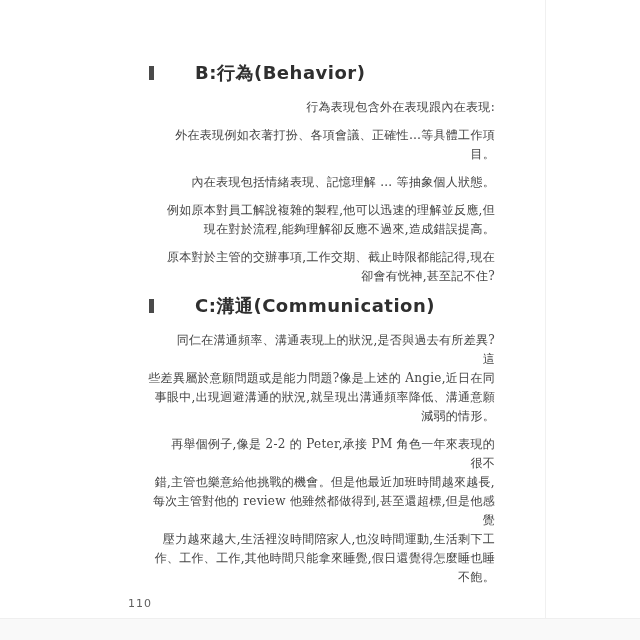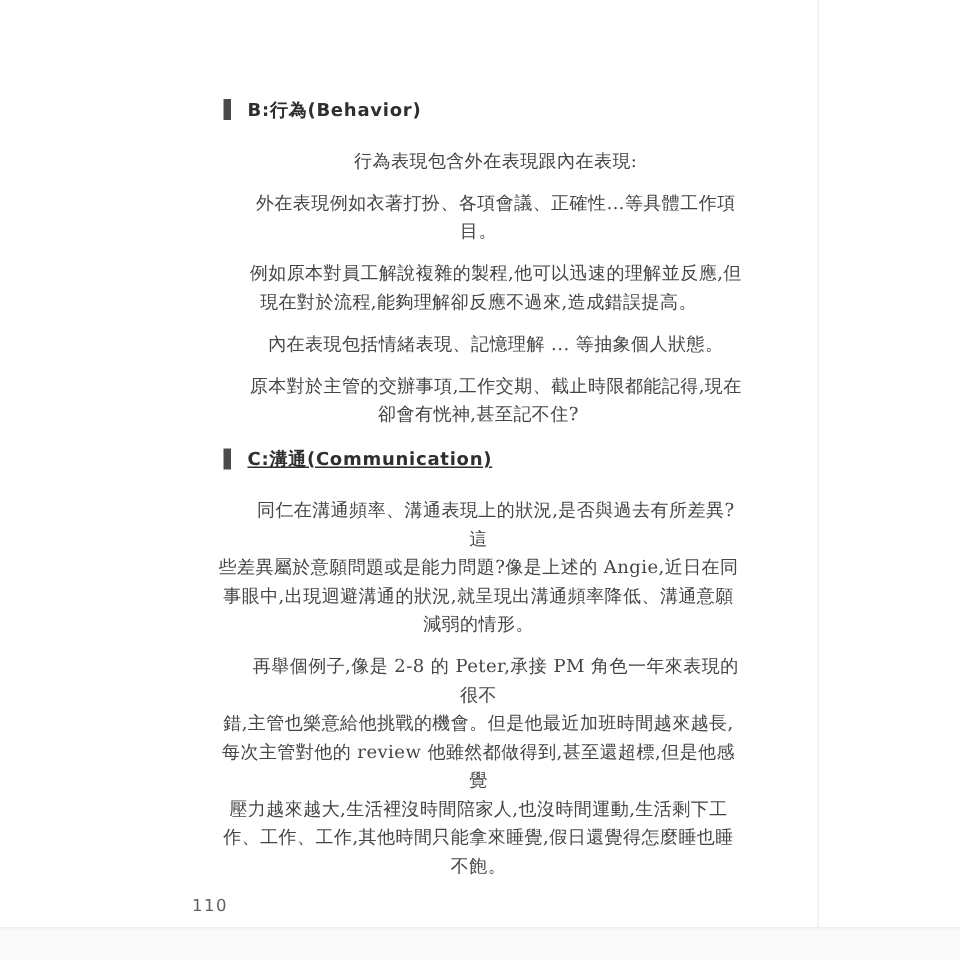--- a/index.html
+++ b/index.html
@@ -38,10 +38,11 @@
     margin: 0 0 17px 0;
     font-family: "DejaVu Sans", sans-serif;
     font-weight: bold;
-    font-size: 12px;
+    font-size: 18px;
     line-height: 16px;
     color: #2f2f2f;
     letter-spacing: 0.5px;
+    gap: 30px;
   }
   .heading-c { margin-top: 12px; text-decoration: underline; }
   .hbar {

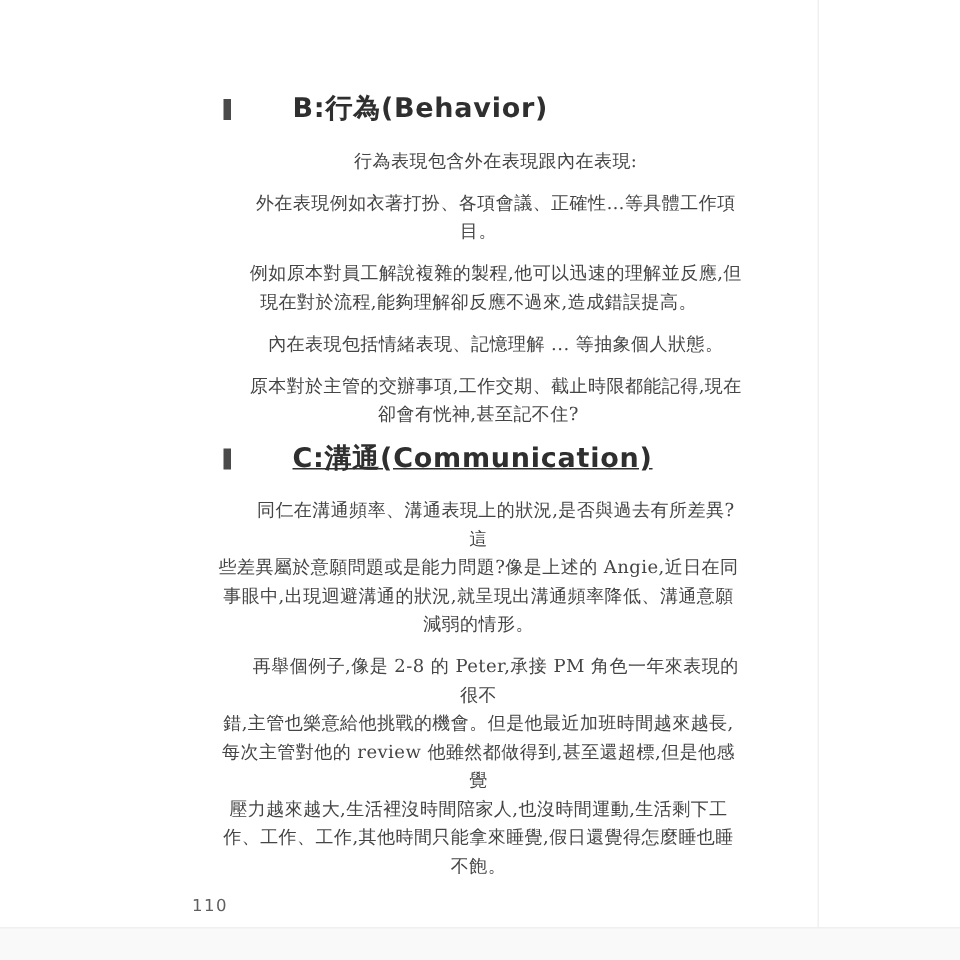--- a/index.html
+++ b/index.html
@@ -58,7 +58,7 @@
     color: #454545;
     white-space: pre-line;
     text-indent: 23px;
-    text-align: center;
+    text-align: right;
     letter-spacing: 0.3px;
   }
   .page-number {

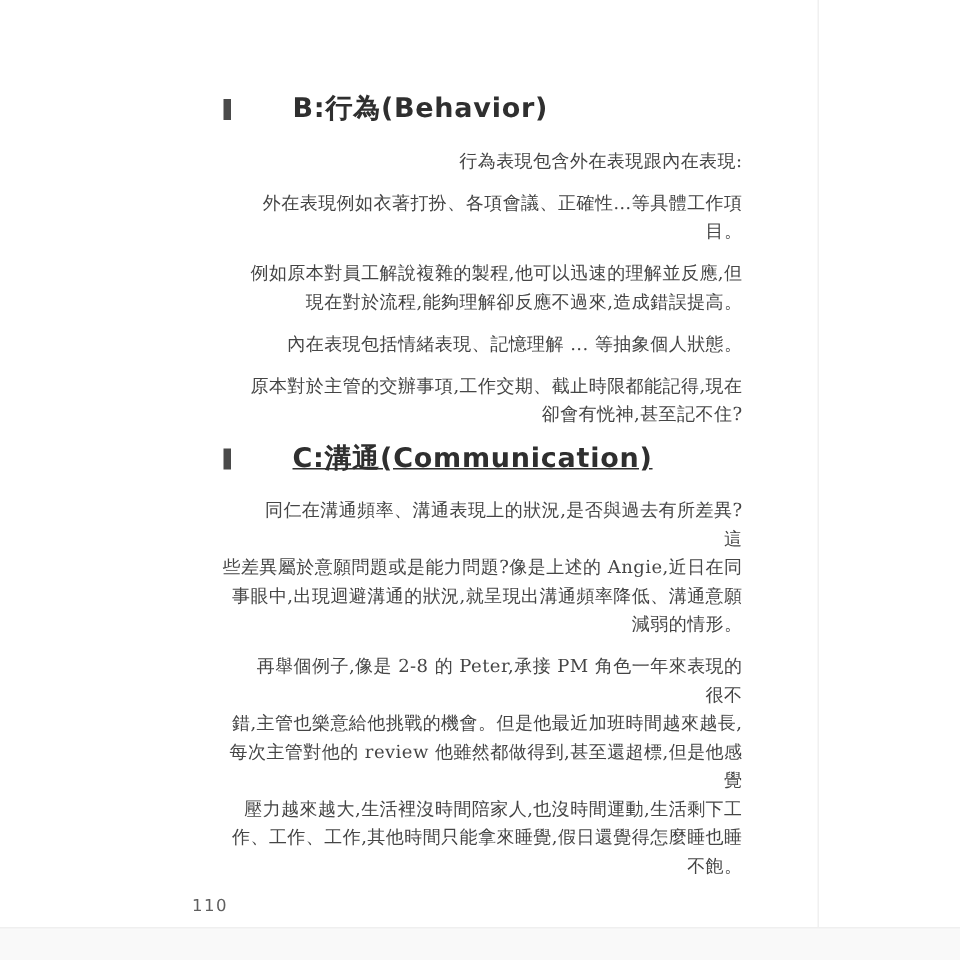--- a/index.html
+++ b/index.html
@@ -87,9 +87,9 @@
 
     <p class="para">行為表現包含外在表現跟內在表現:</p>
     <p class="para">外在表現例如衣著打扮、各項會議、正確性…等具體工作項目。</p>
+    <p class="para">內在表現包括情緒表現、記憶理解 ... 等抽象個人狀態。</p>
     <p class="para">例如原本對員工解說複雜的製程,他可以迅速的理解並反應,但
 現在對於流程,能夠理解卻反應不過來,造成錯誤提高。</p>
-    <p class="para">內在表現包括情緒表現、記憶理解 ... 等抽象個人狀態。</p>
     <p class="para">原本對於主管的交辦事項,工作交期、截止時限都能記得,現在
 卻會有恍神,甚至記不住?</p>
 

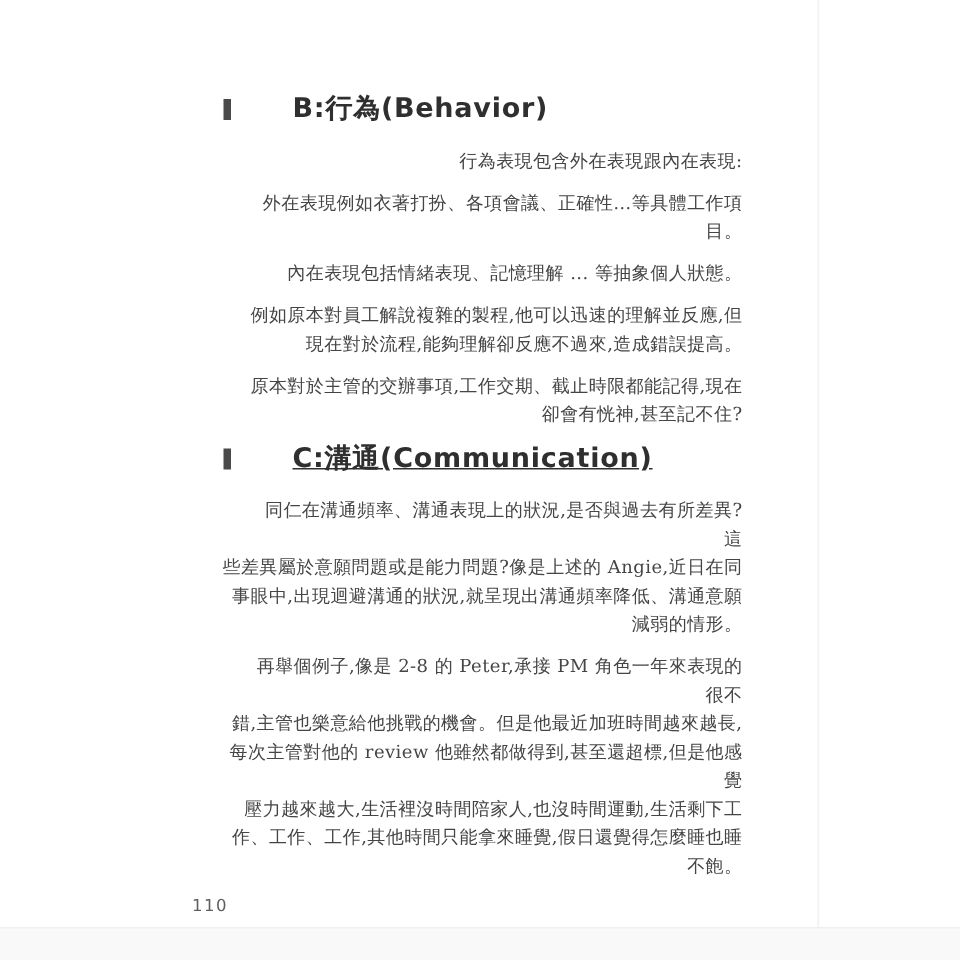--- a/index.html
+++ b/index.html
@@ -44,7 +44,7 @@
     letter-spacing: 0.5px;
     gap: 30px;
   }
-  .heading-c { margin-top: 12px; text-decoration: underline; }
+  .heading-c { margin-top: 12px; }
   .hbar {
     flex: none;
     width: 5px; height: 14px;

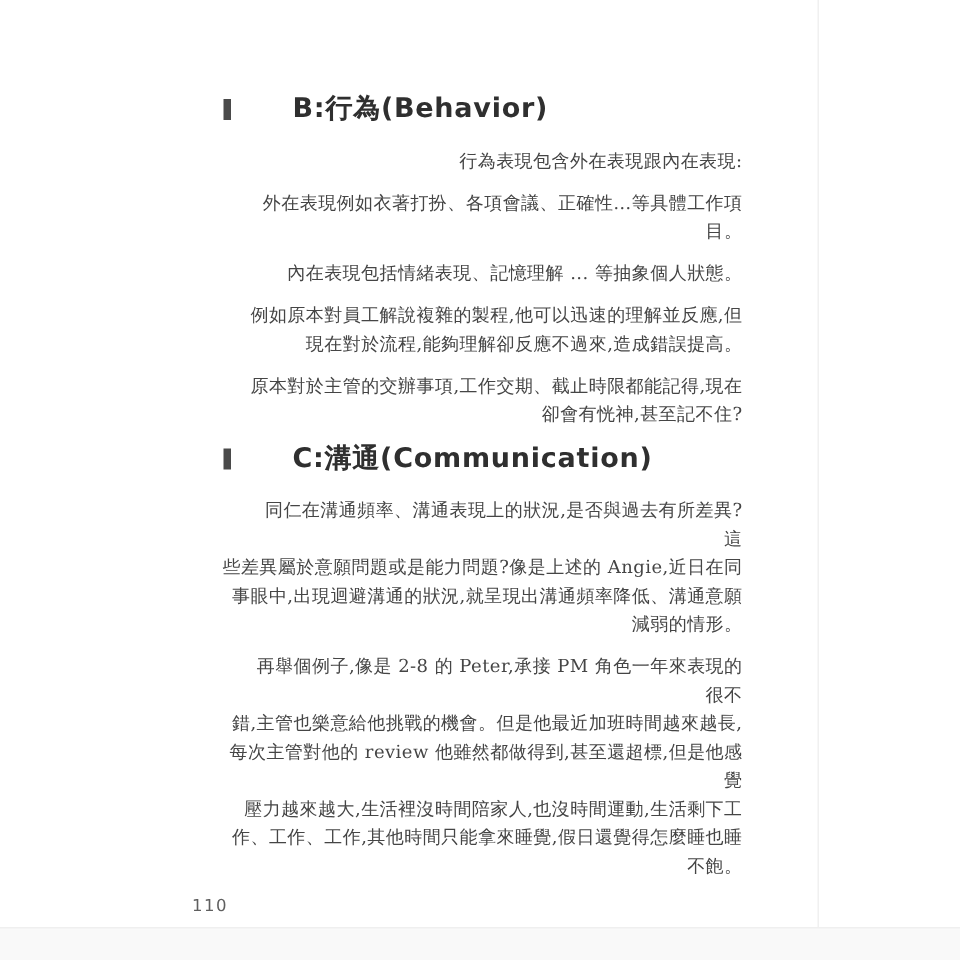--- a/index.html
+++ b/index.html
@@ -102,7 +102,7 @@
 些差異屬於意願問題或是能力問題?像是上述的 Angie,近日在同
 事眼中,出現迴避溝通的狀況,就呈現出溝通頻率降低、溝通意願
 減弱的情形。</p>
-    <p class="para">再舉個例子,像是 2-8 的 Peter,承接 PM 角色一年來表現的很不
+    <p class="para">再舉個例子,像是 2-2 的 Peter,承接 PM 角色一年來表現的很不
 錯,主管也樂意給他挑戰的機會。但是他最近加班時間越來越長,
 每次主管對他的 review 他雖然都做得到,甚至還超標,但是他感覺
 壓力越來越大,生活裡沒時間陪家人,也沒時間運動,生活剩下工

